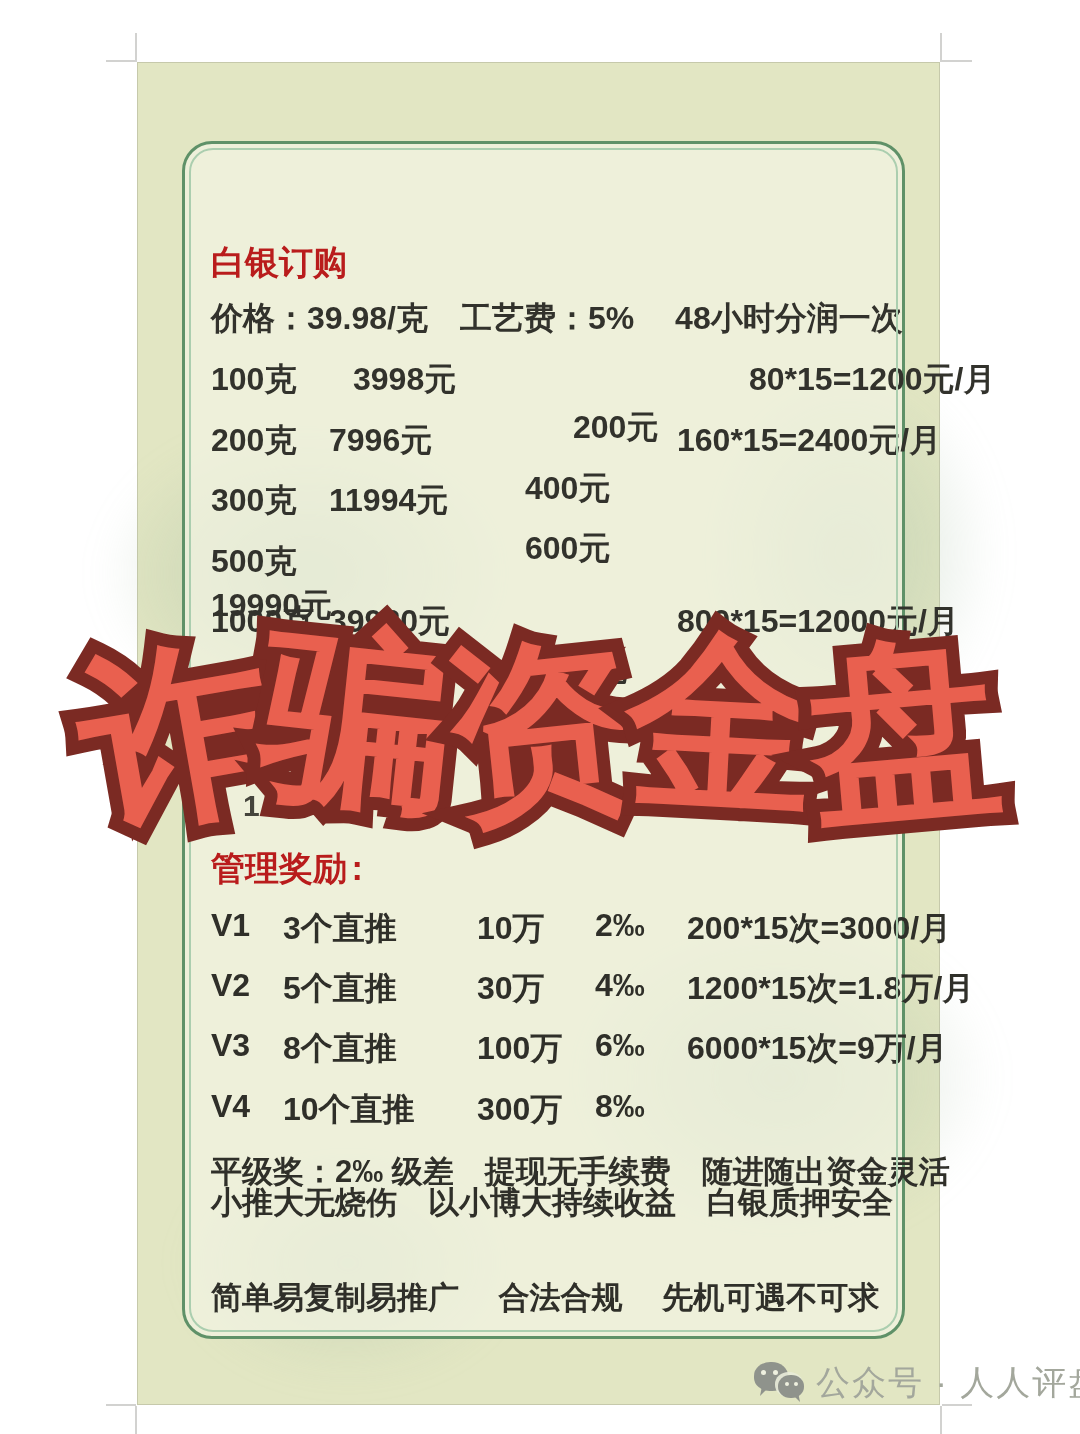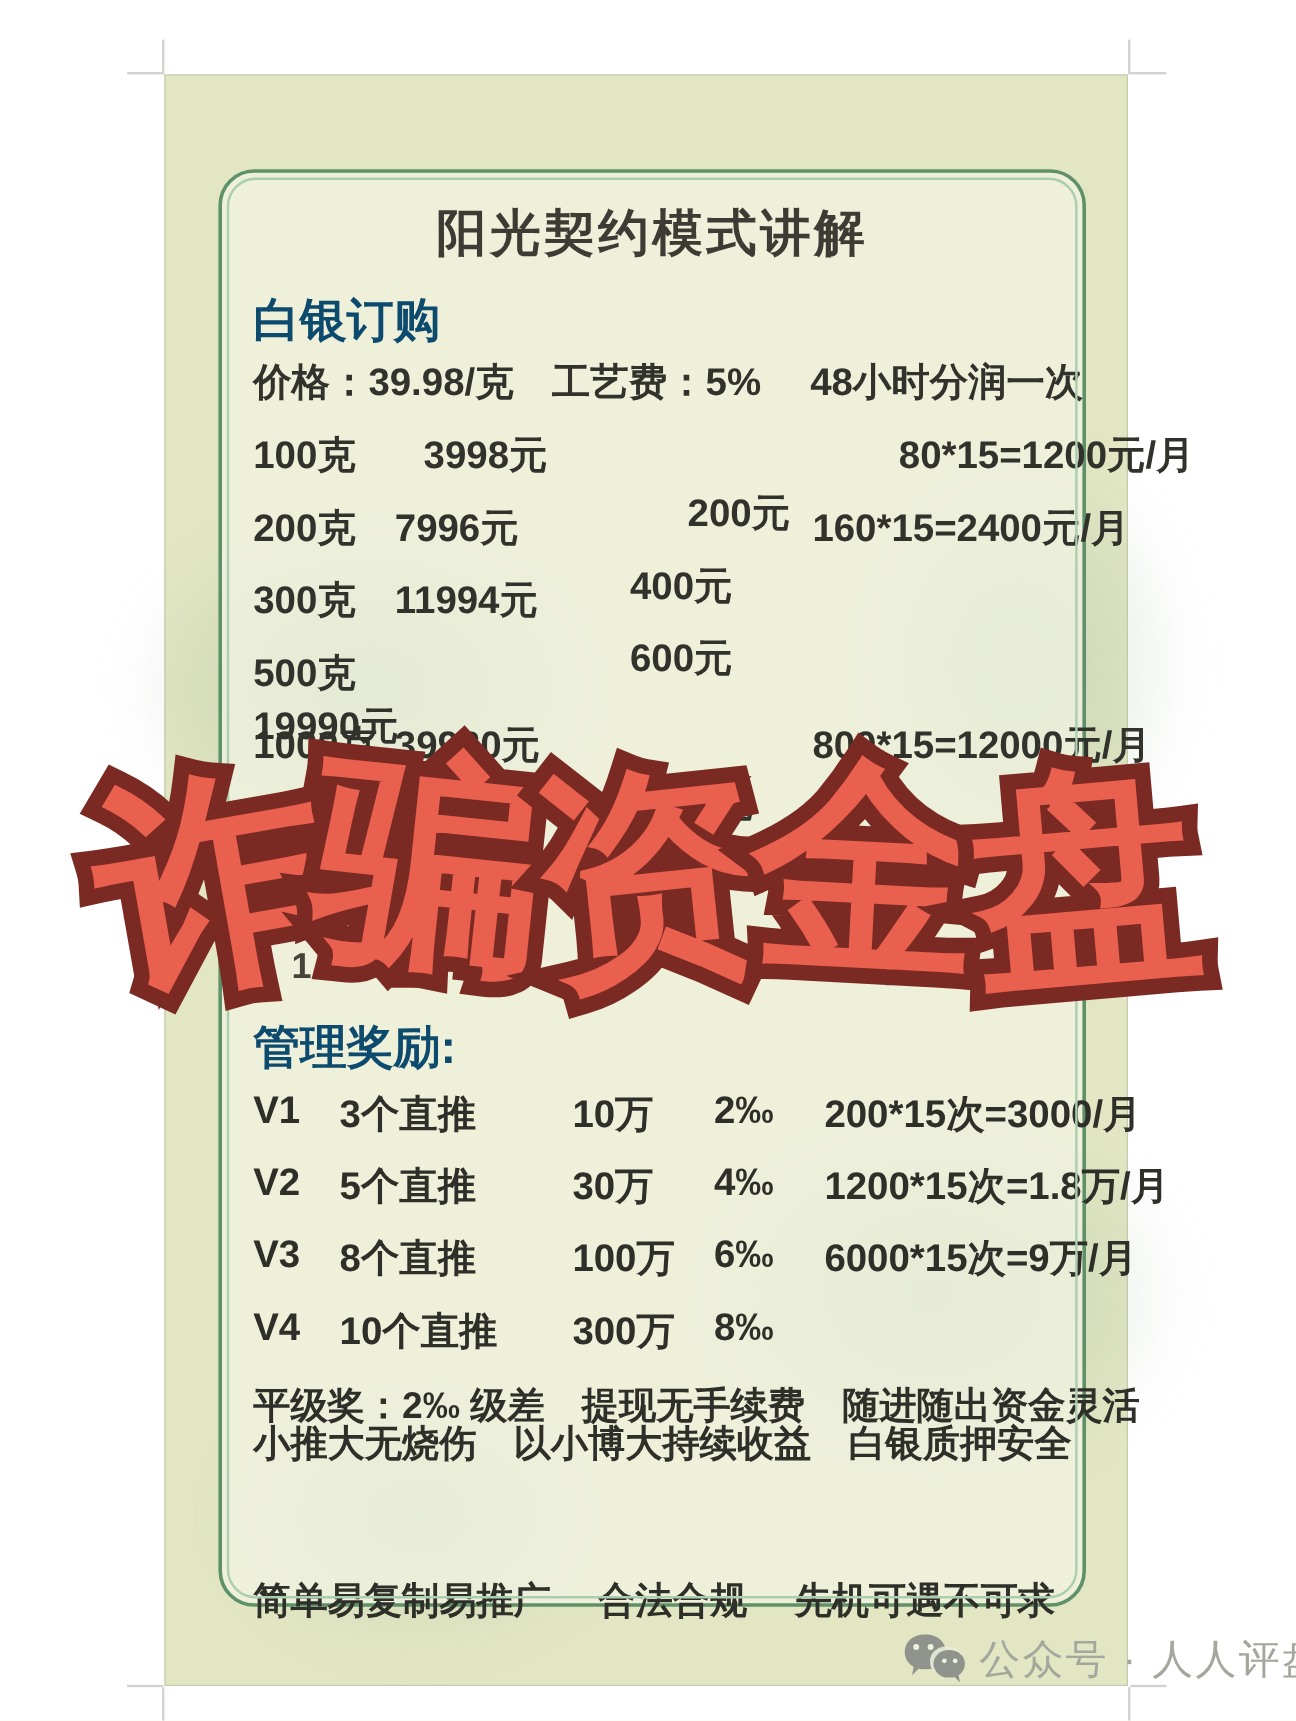--- a/index.html
+++ b/index.html
@@ -127,7 +127,6 @@
   <div class="blob blob4"></div>
 
   <div class="card">
-    <div class="line poster-title">阳光契约模式讲解</div>
 
     <div class="line heading h-silver">白银订购</div>
     <div class="line price-line">价格：39.98/克　工艺费：5%　 48小时分润一次</div>

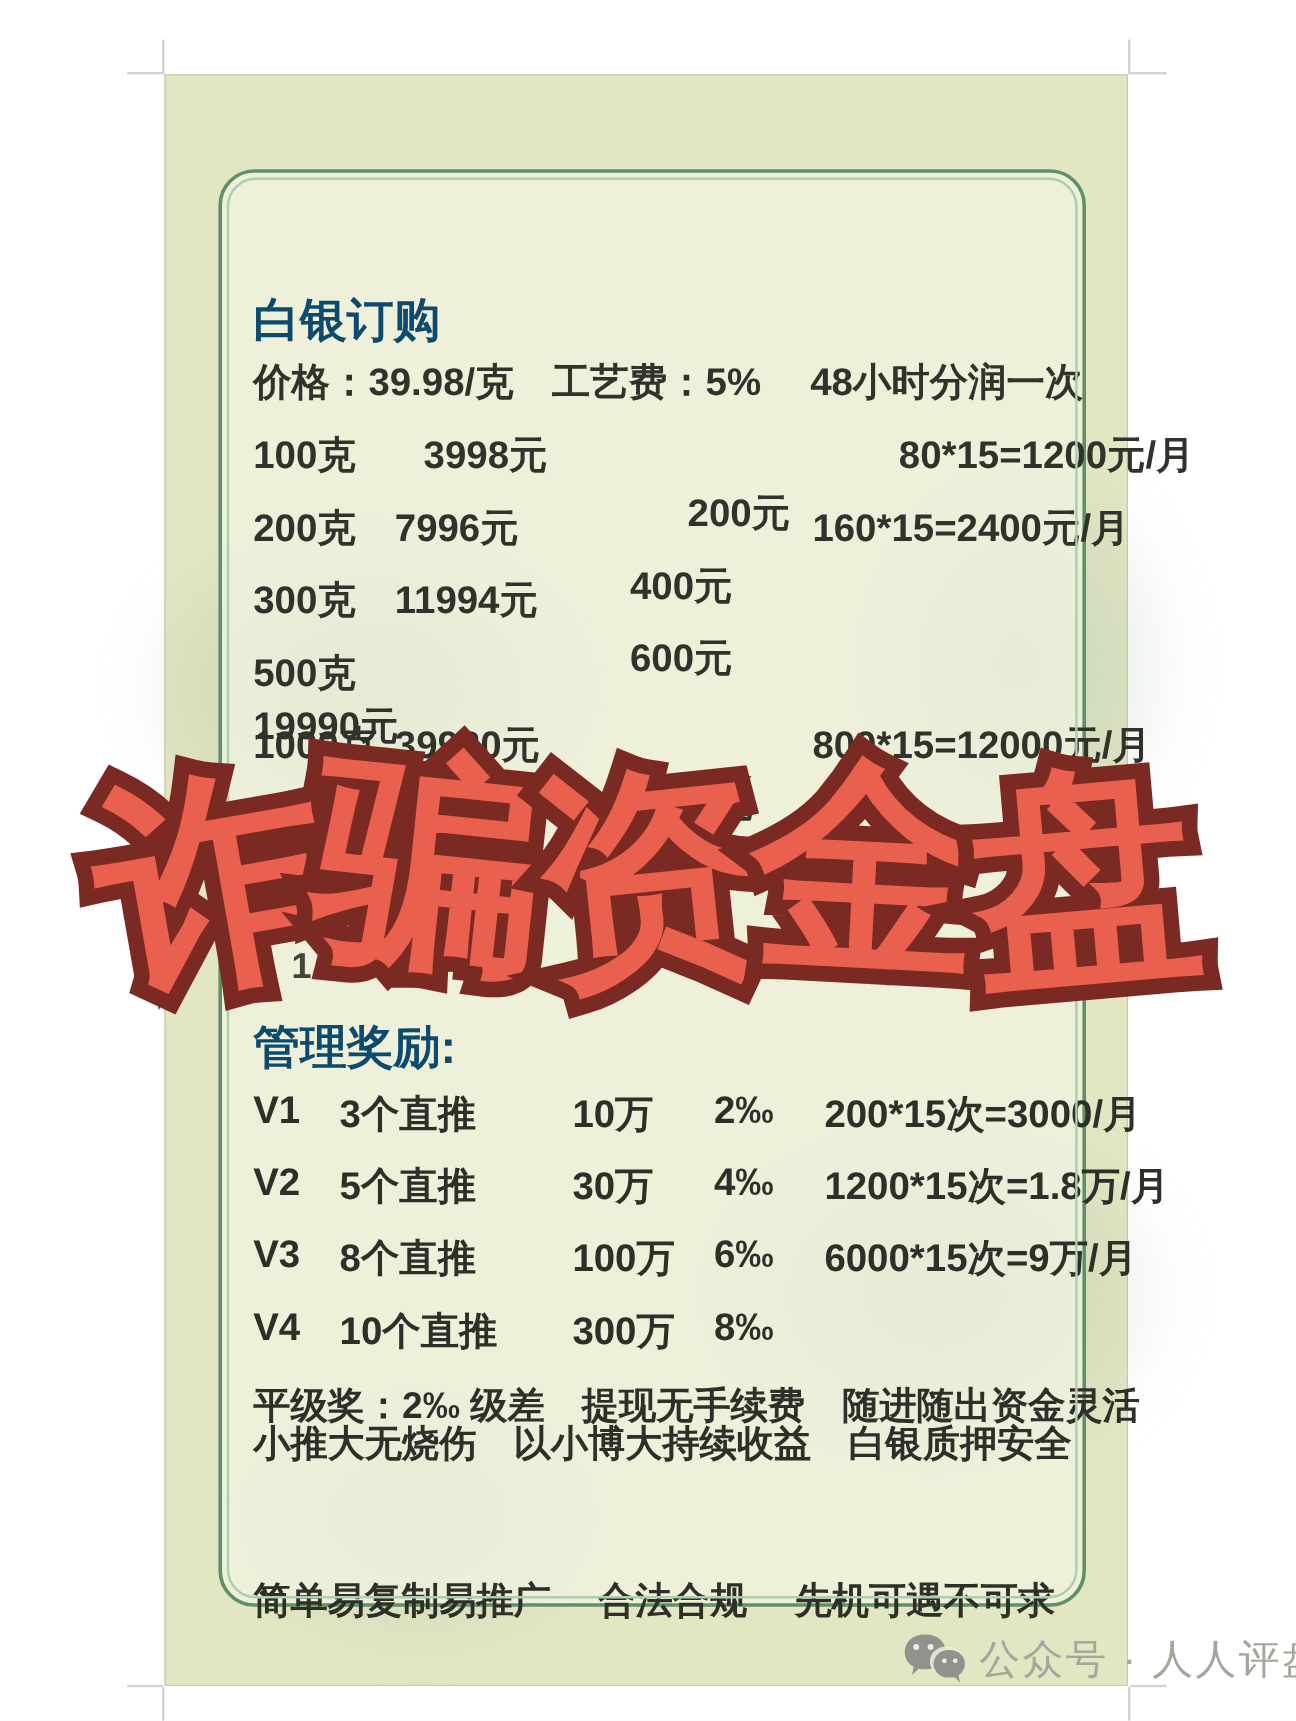--- a/index.html
+++ b/index.html
@@ -38,7 +38,7 @@
     left:0;right:0;top:22px;text-align:center;
     font-size:42px;font-weight:700;letter-spacing:3px;color:#3c3c34;
   }
-  .heading{left:26px;font-size:39px;font-weight:700;color:#0c4a6e;}
+  .heading{left:26px;font-size:34px;font-weight:700;color:#b91c1c;font-family:Liberation Mono, monospace;}
   .h-silver{top:96px;}
   .h-manage{top:702px;}
   .price-line{left:26px;top:153px;font-size:32px;font-weight:700;color:#32322c;}

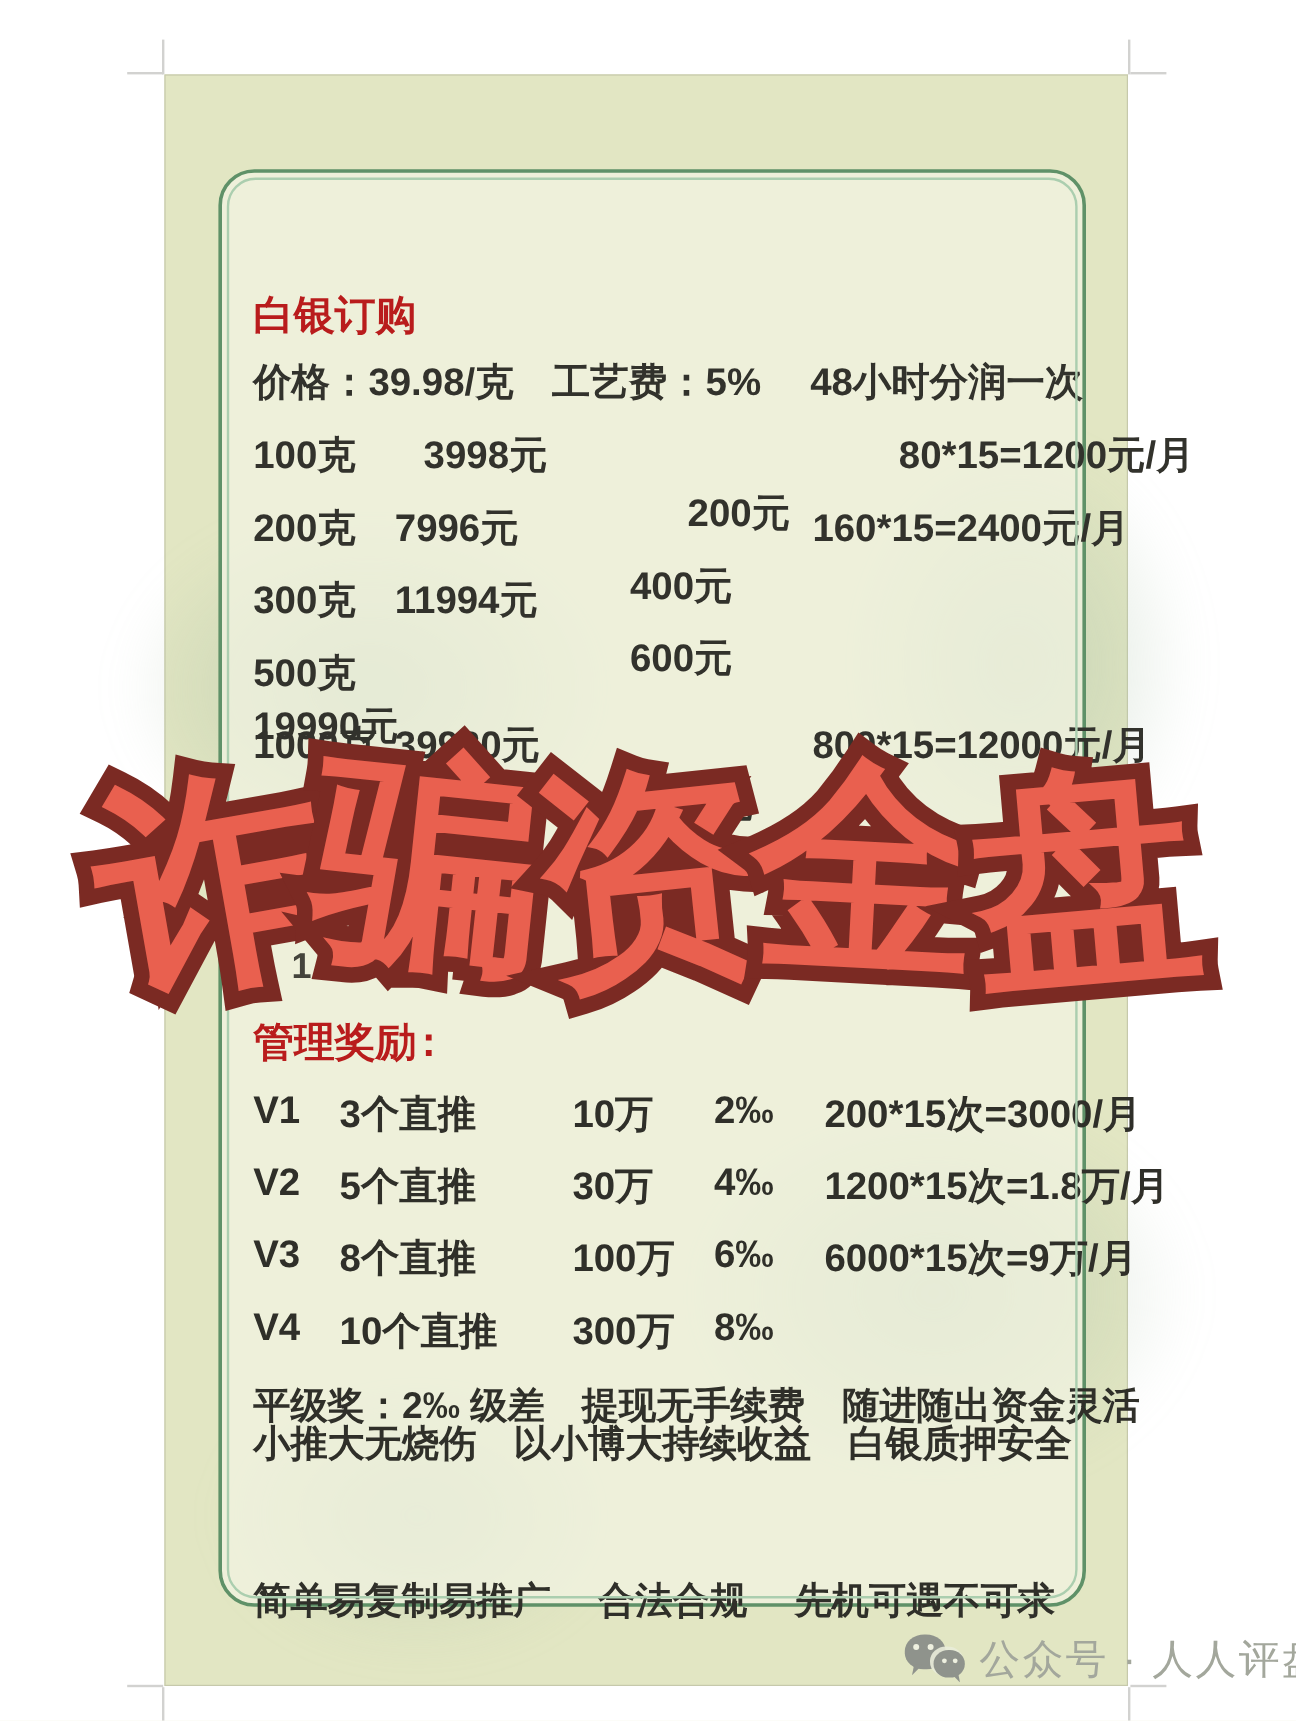--- a/index.html
+++ b/index.html
@@ -57,7 +57,7 @@
   .vr0{top:763px;} .vr1{top:823px;} .vr2{top:883px;} .vr3{top:944px;}
   
   .f-line{left:26px;font-size:31px;font-weight:700;color:#2f2f29;}
-  .fl0{top:1007px;} .fl1{top:1038px;} .fl2{top:1133px;margin-top:36px;}
+  .fl0{top:1007px;} .fl1{top:1038px;} .fl2{top:1133px;}
   
   .fragment{position:absolute;font-size:30px;font-weight:700;color:#44443c;}
   .fg0{left:252px;top:585px;}

